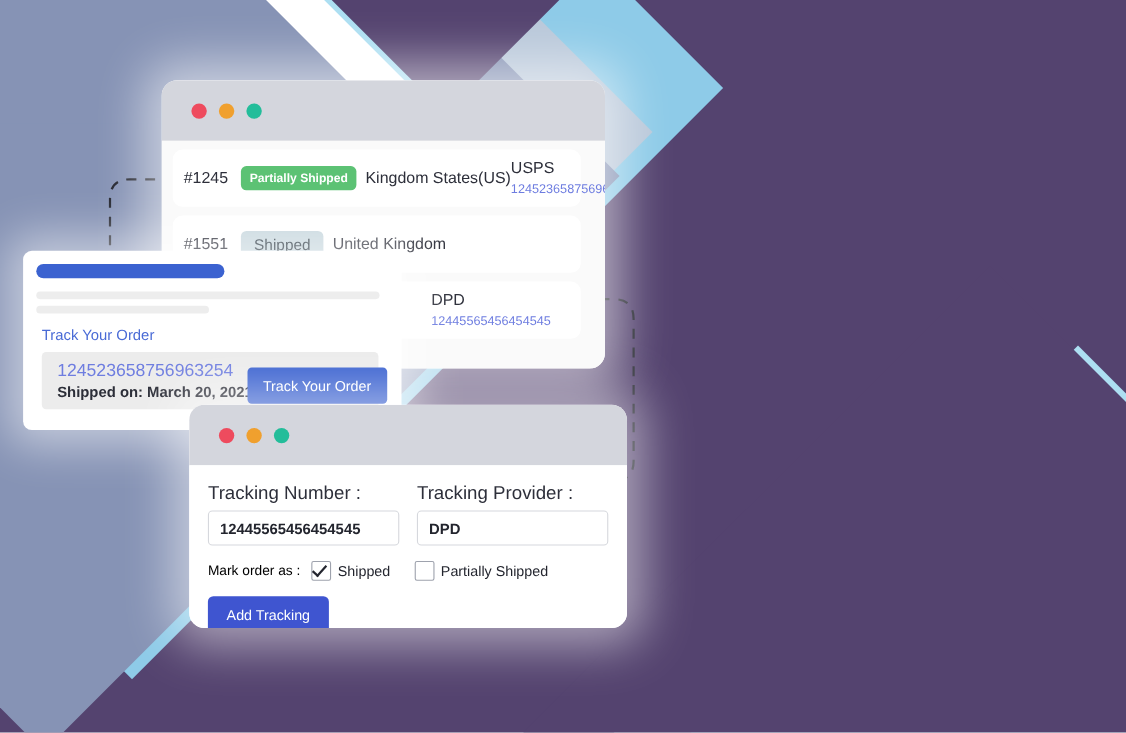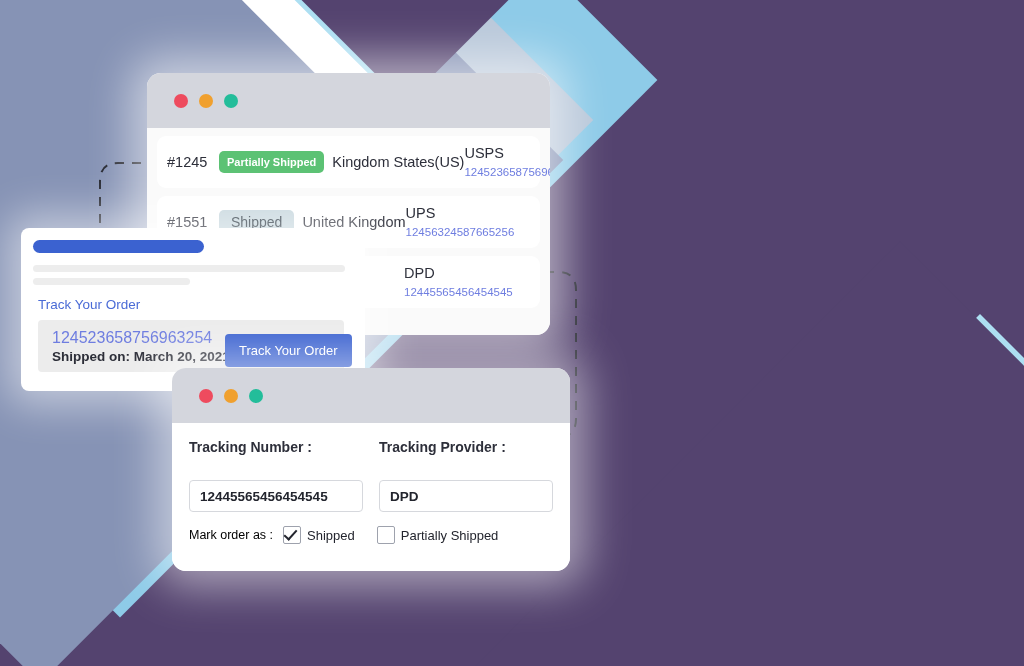--- a/index.html
+++ b/index.html
@@ -132,7 +132,7 @@
   }
   .orders-body {
     background: #fafafa;
-    padding: 8px 10px 0 10px;
+    padding: 8px 22px 0 10px;
     height: 207px;
     box-sizing: border-box;
   }

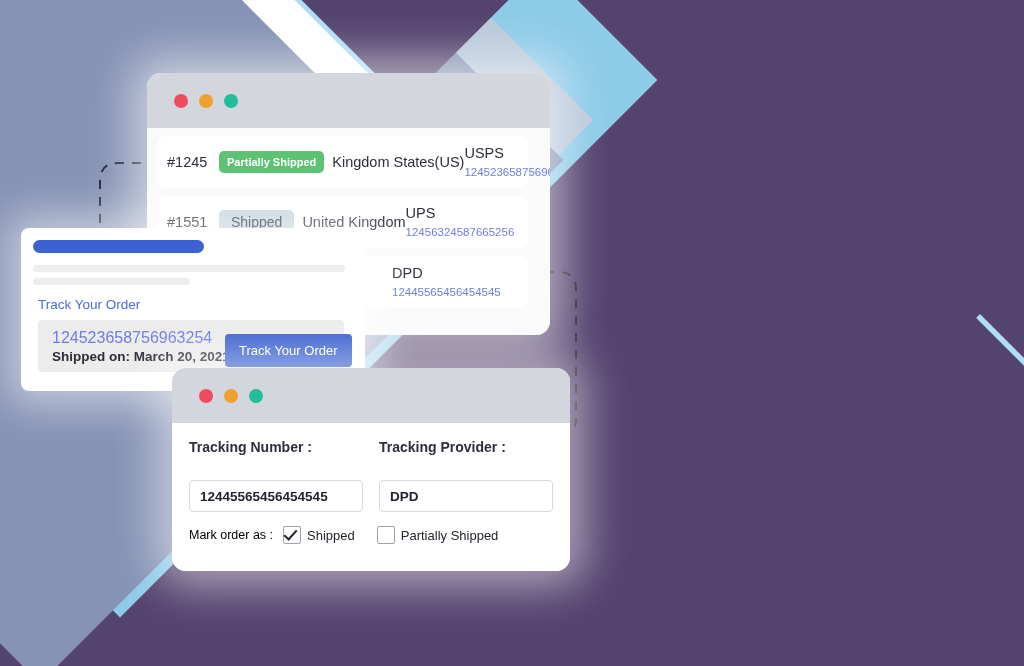--- a/index.html
+++ b/index.html
@@ -391,10 +391,6 @@
         <span class="order-id">#1551</span>
         <span class="badge badge-shipped">Shipped</span>
         <span class="order-country">United Kingdom</span>
-        <span class="order-carrier">
-          <span class="carrier-name">UPS</span><br>
-          <span class="carrier-track">12456324587665256</span>
-        </span>
       </div>
 
       <div class="order-row">

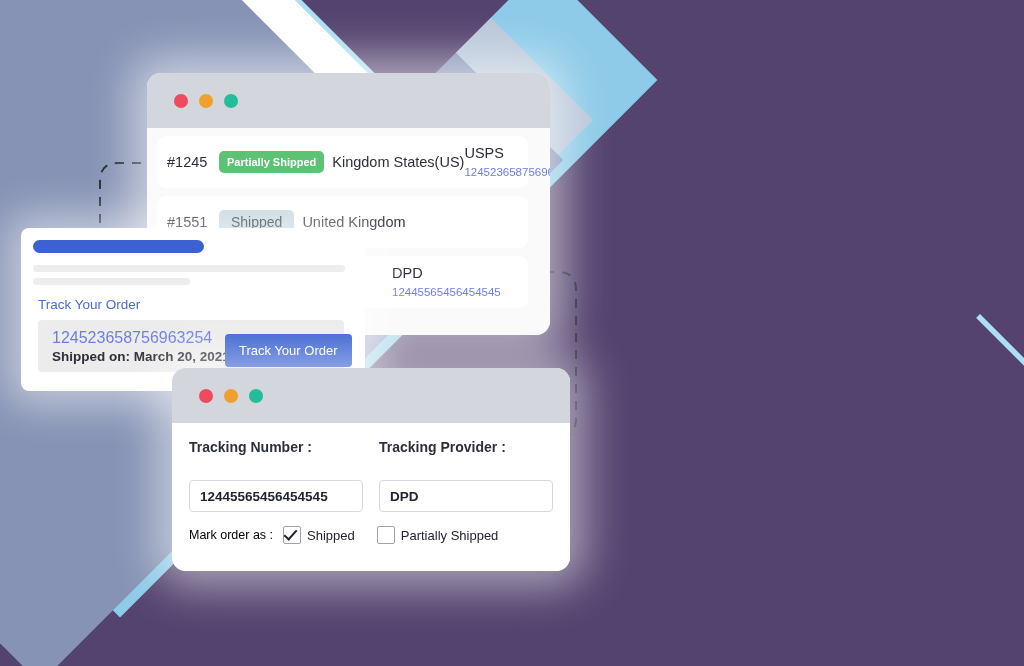--- a/index.html
+++ b/index.html
@@ -275,11 +275,10 @@
   .form-row { display: flex; gap: 16px; }
   .form-col { flex: 1; }
   .form-label {
-    font-size: 14px;
+    font-size: 17px;
     color: #2d2f3a;
-    margin-bottom: 25px;
+    margin-bottom: 5px;
     display: block;
-    font-weight: bold;
   }
   .form-input {
     width: 100%;

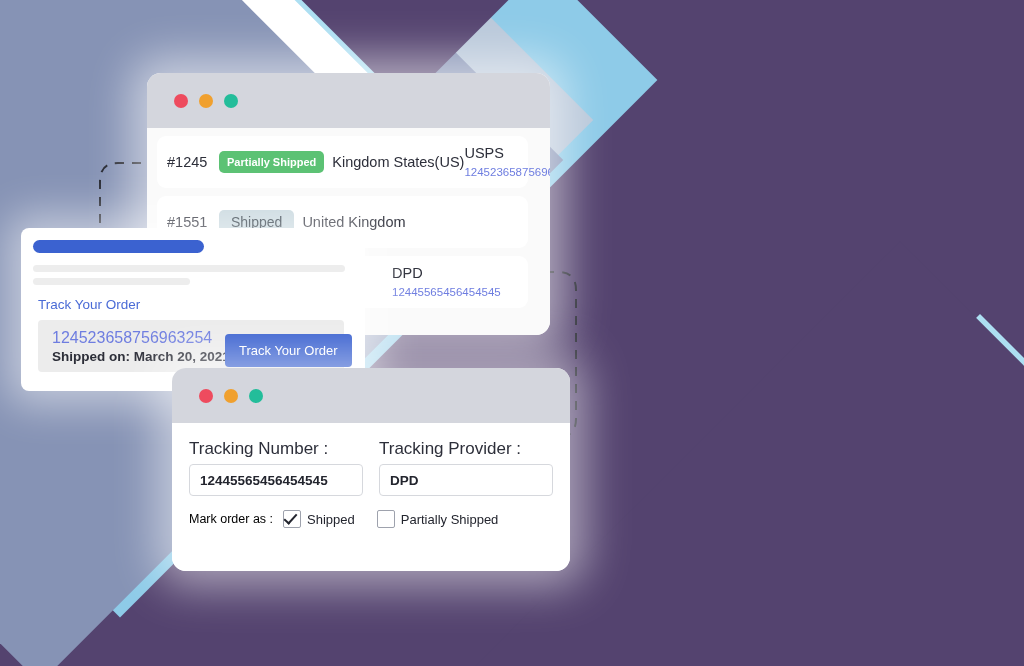--- a/index.html
+++ b/index.html
@@ -440,6 +440,7 @@
         <span class="cbox-text">Partially Shipped</span>
       </div>
 
+      <button class="add-btn">Add Tracking</button>
     </div>
   </div>
 

